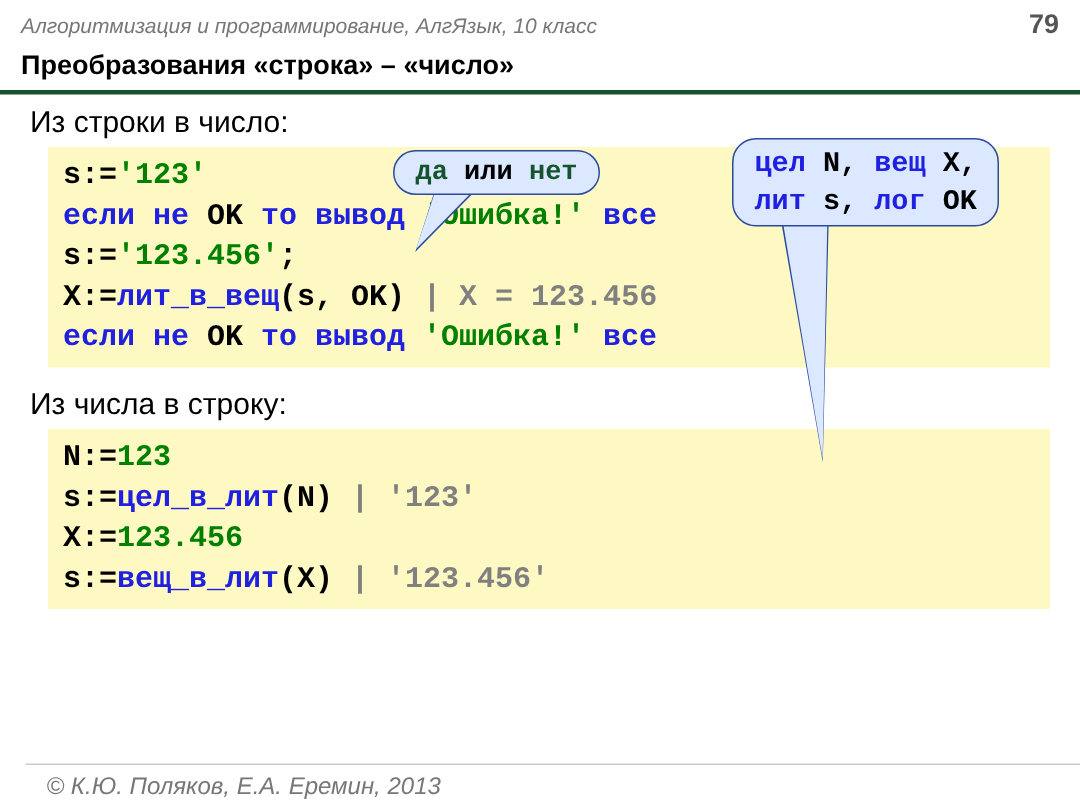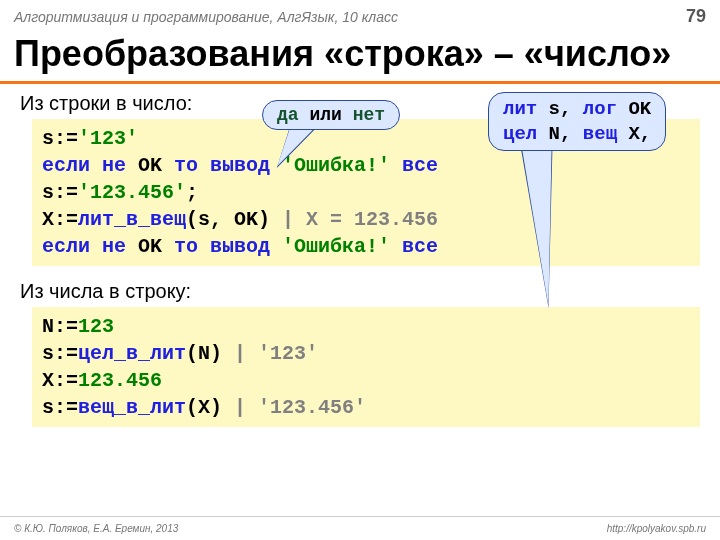--- a/index.html
+++ b/index.html
@@ -17,9 +17,9 @@
   }
   .page-num { font-weight: bold; font-style: normal; color: #555; font-size: 18px; }
   .title {
-    font-size: 36px; font-weight: bold;
+    font-size: 18px; font-weight: bold;
     padding: 2px 26px 6px 14px;
-    border-bottom: 3px solid #f97316;
+    border-bottom: 3px solid #14532d;
   }
   .section-label {
     font-size: 20px; font-weight: normal;

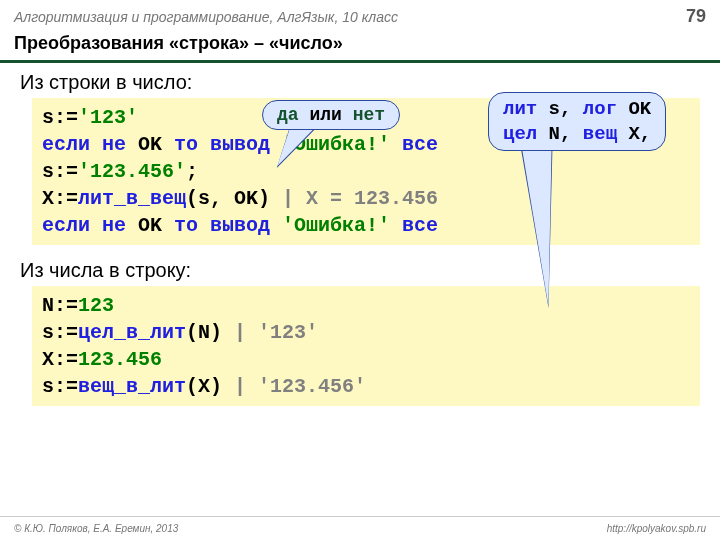--- a/index.html
+++ b/index.html
@@ -118,10 +118,10 @@
 <div class="callout-tail" id="tail2"></div>
 <div class="callout" id="callout2">
   <div>
-    <span class="kw-blue">лит</span><span> s, </span><span class="kw-blue">лог</span><span> OK</span>
+    <span class="kw-blue">цел</span><span> N, </span><span class="kw-blue">вещ</span><span> X,</span>
   </div>
   <div>
-    <span class="kw-blue">цел</span><span> N, </span><span class="kw-blue">вещ</span><span> X,</span>
+    <span class="kw-blue">лит</span><span> s, </span><span class="kw-blue">лог</span><span> OK</span>
   </div>
 </div>
 

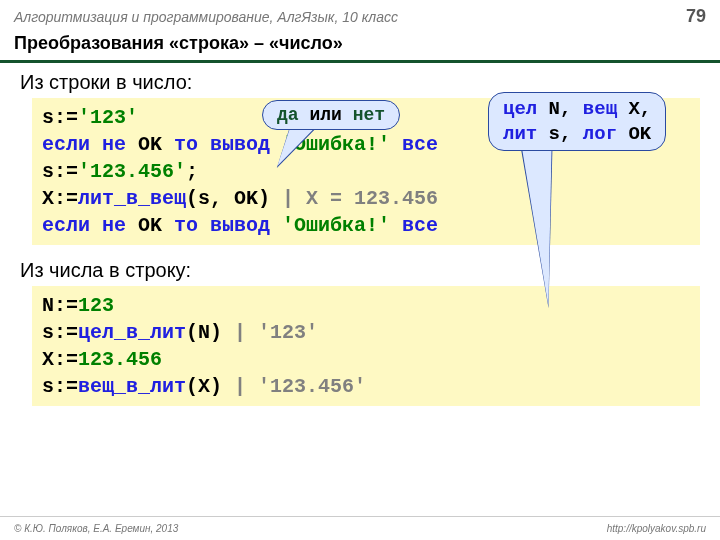--- a/index.html
+++ b/index.html
@@ -87,10 +87,10 @@
     z-index: 3;
   }
   .footer {
-    position: absolute; bottom: 0; left: 0; right: 0;
+    position: absolute; bottom: 0; left: 17px; right: 0;
     display: flex; justify-content: space-between;
     padding: 6px 14px;
-    font-style: italic; color: #777; font-size: 10px;
+    font-style: italic; color: #777; font-size: 16px;
     border-top: 1px solid #ccc;
     background: #fff;
     gap: 23px;

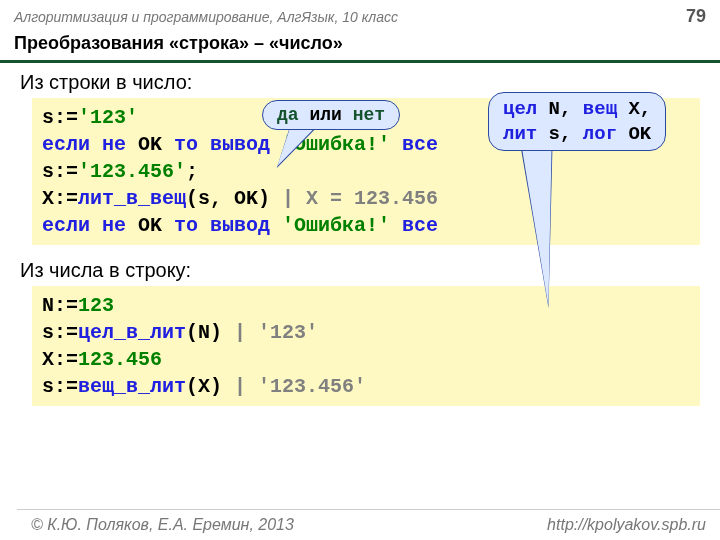--- a/index.html
+++ b/index.html
@@ -144,7 +144,6 @@
 
 <div class="footer">
   <span>© К.Ю. Поляков, Е.А. Еремин, 2013</span>
-  <span>http://kpolyakov.spb.ru</span>
 </div>
 
 </body></html>

